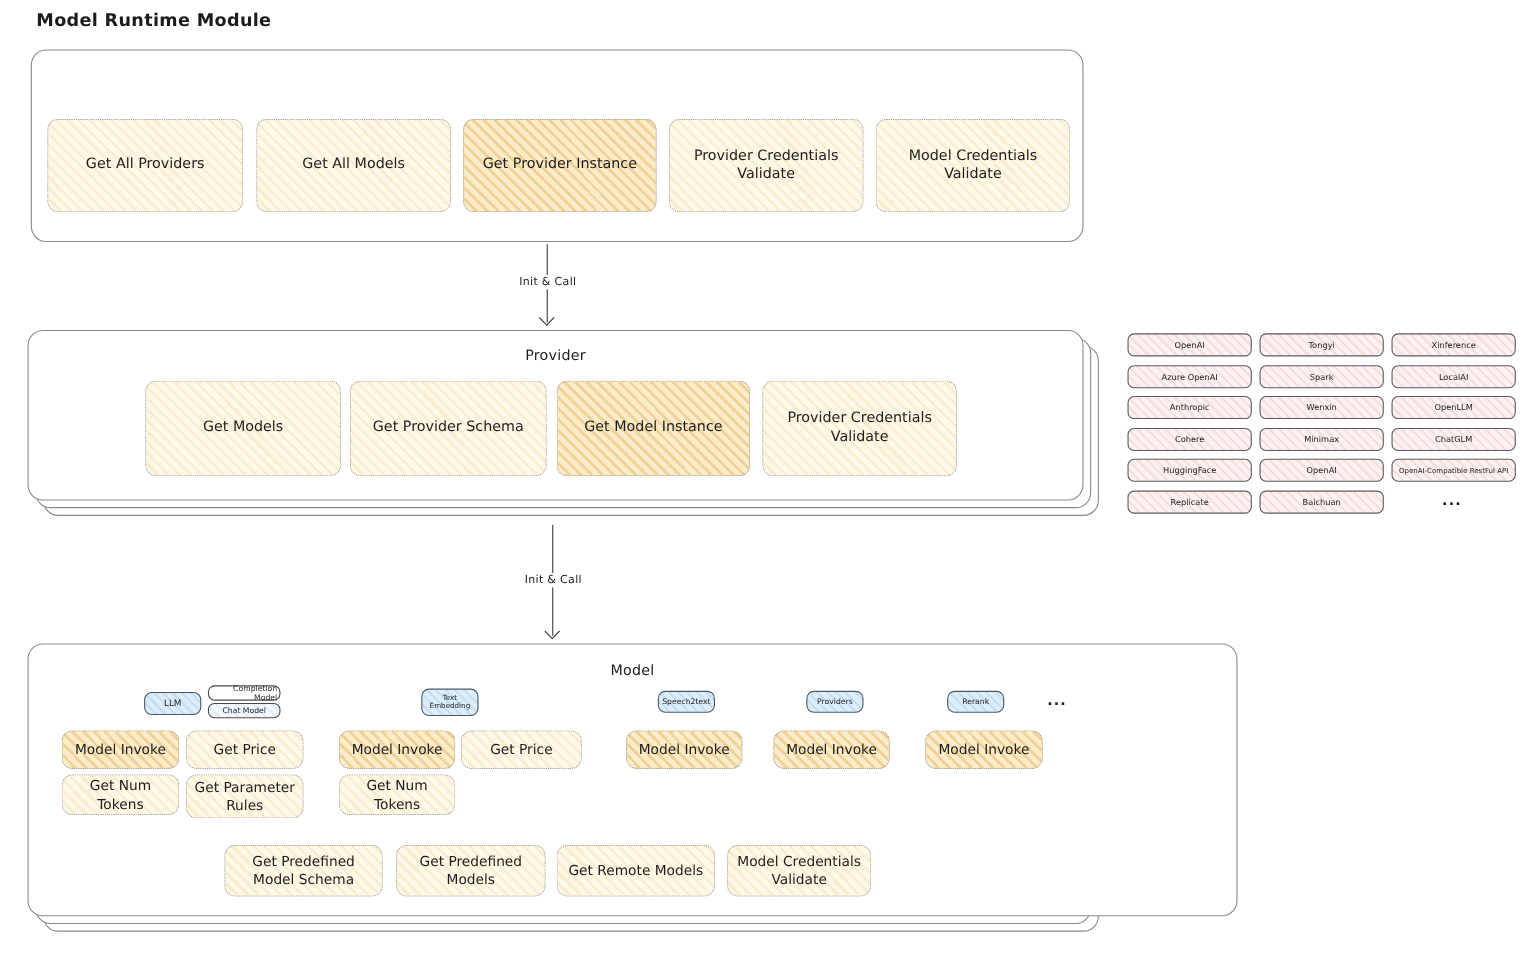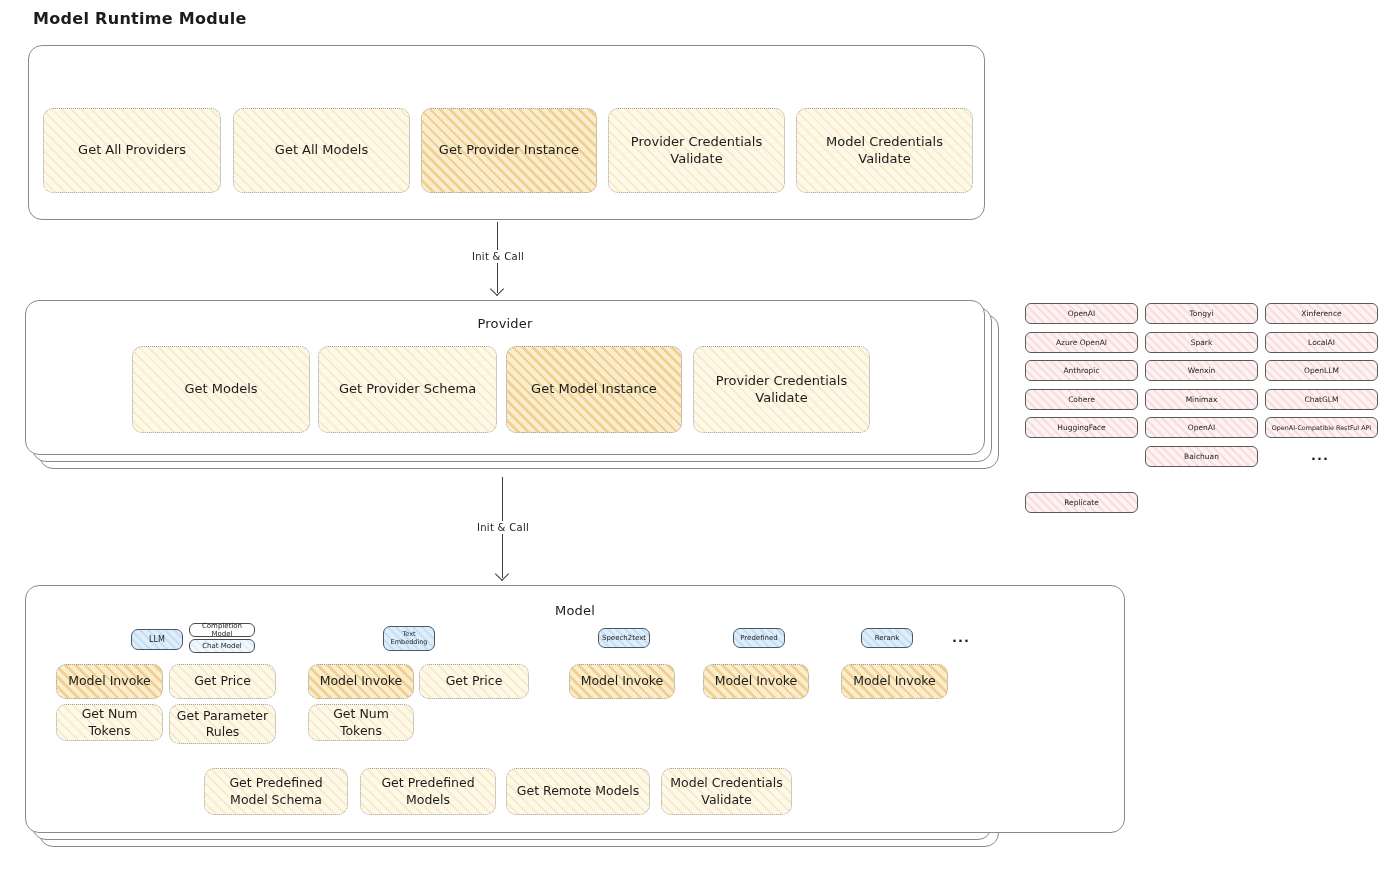--- a/index.html
+++ b/index.html
@@ -99,7 +99,7 @@
 <div class="pill" style="left:1025px; top:360px;">Anthropic</div>
 <div class="pill" style="left:1025px; top:389px;">Cohere</div>
 <div class="pill" style="left:1025px; top:417px;">HuggingFace</div>
-<div class="pill" style="left:1025px; top:446px;margin-top:46px;">Replicate</div>
+<div class="pill" style="left:1025px; top:446px;">Replicate</div>
 
 <div class="pill" style="left:1145px; top:303px;">Tongyi</div>
 <div class="pill" style="left:1145px; top:332px;">Spark</div>

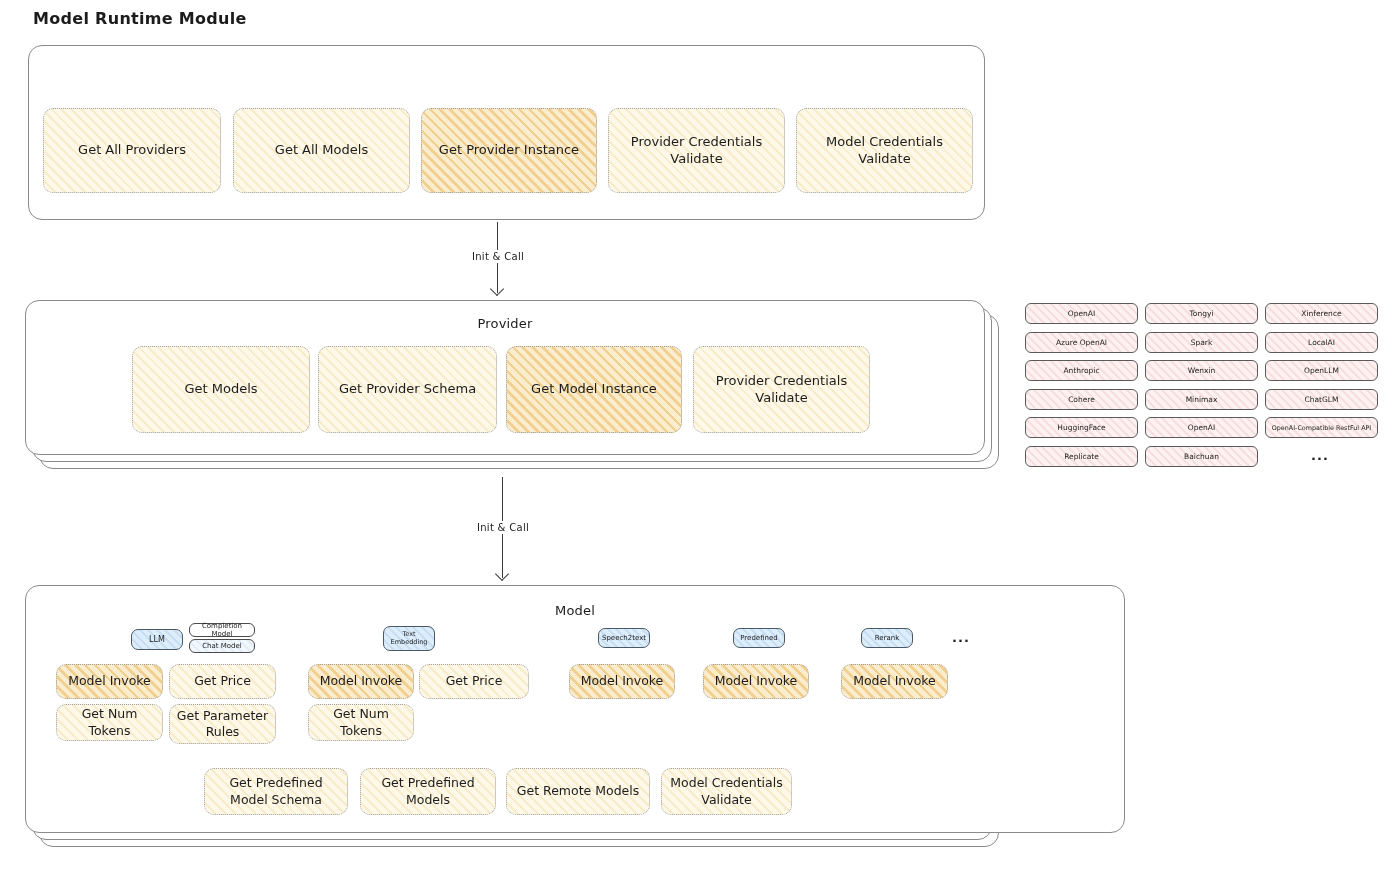--- a/index.html
+++ b/index.html
@@ -49,7 +49,7 @@
     background:repeating-linear-gradient(45deg, rgba(148,190,232,.30) 0 2px, transparent 2px 6px), #ddedfa;
     font-size:7.5px;
   }
-  .chip.white { background:#fff; font-size:7px; border-radius:6px; border-color:#4a4a4a; }
+  .chip.white { background:#fff; font-size:7px; border-radius:6px; border-color:#4a4a4a;text-align:right; }
   .chip.lblue {
     background:repeating-linear-gradient(45deg, rgba(148,190,232,.18) 0 2px, transparent 2px 6px), #f3f8fd;
     font-size:7px; border-radius:6px; border-color:#4a4a4a;

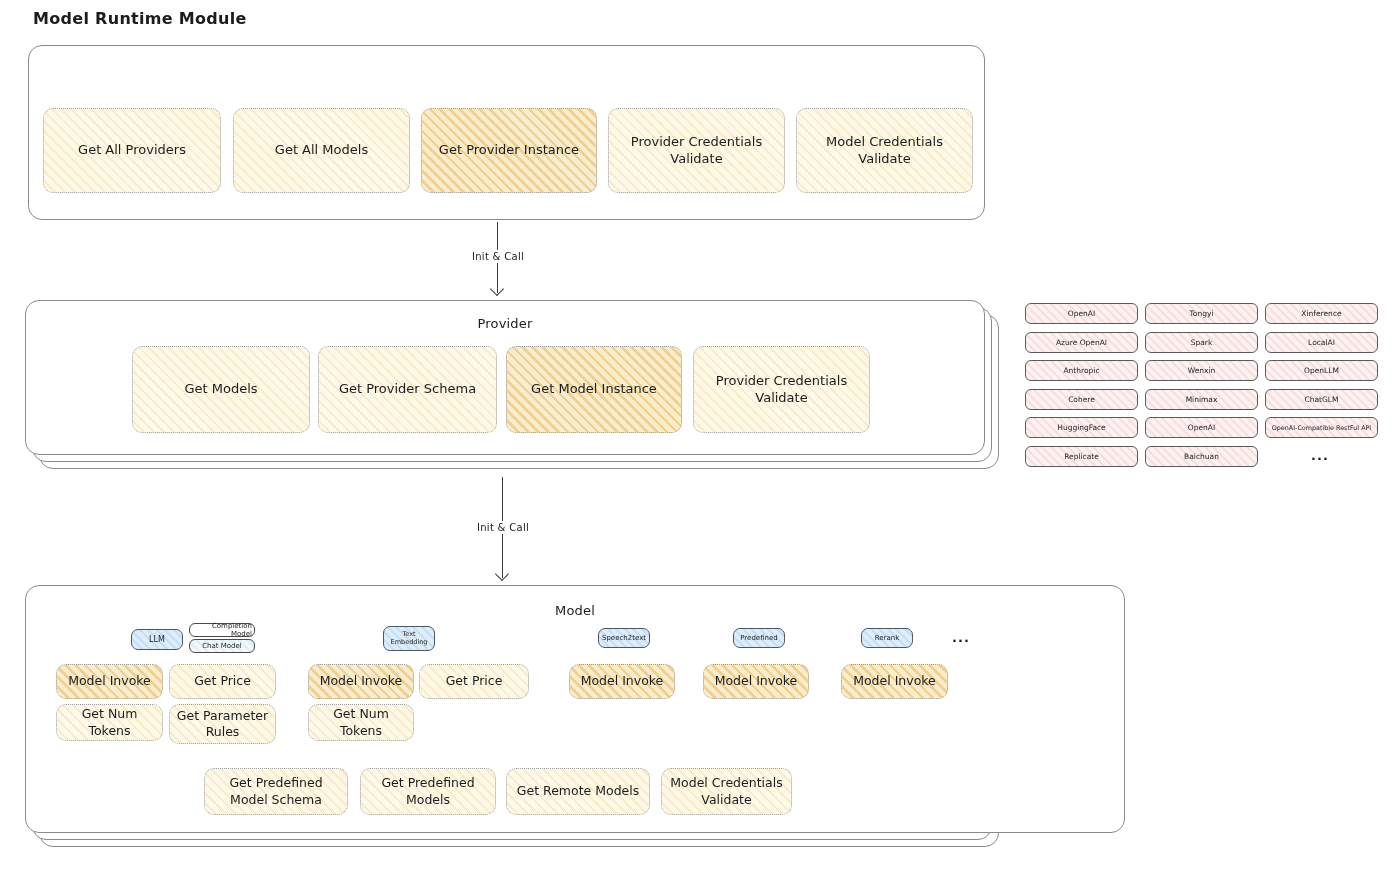--- a/index.html
+++ b/index.html
@@ -128,7 +128,7 @@
   <div class="chip lblue" style="left:163px; top:53px; width:66px; height:14px;">Chat Model</div>
   <div class="chip blue" style="left:357px; top:40px; width:52px; height:25px; font-size:6.5px;">Text Embedding</div>
   <div class="chip blue" style="left:572px; top:42px; width:52px; height:20px; font-size:7px;">Speech2text</div>
-  <div class="chip blue" style="left:707px; top:42px; width:52px; height:20px; font-size:7px;">Predefined</div>
+  <div class="chip blue" style="left:707px; top:42px; width:52px; height:20px; font-size:7px;">Providers</div>
   <div class="chip blue" style="left:835px; top:42px; width:52px; height:20px; font-size:7px;">Rerank</div>
   <div class="dots" style="left:926px; top:44px;">...</div>
 

